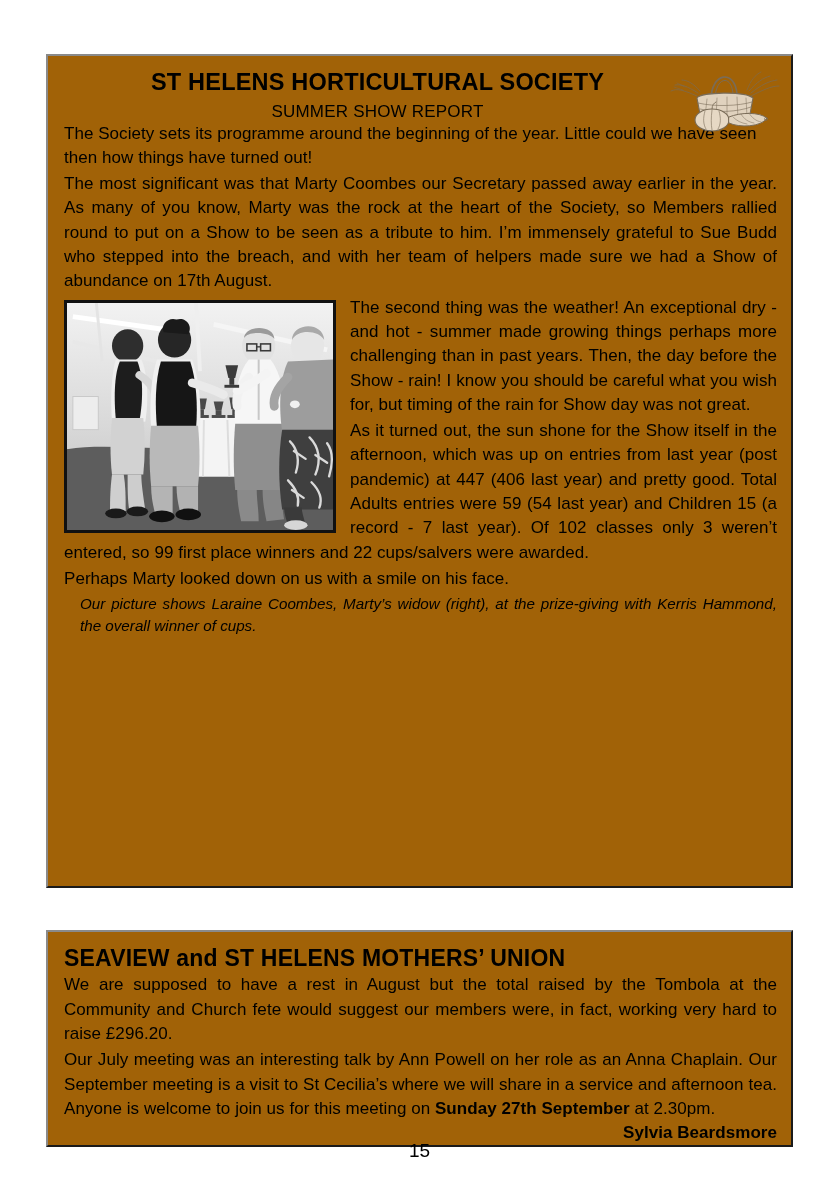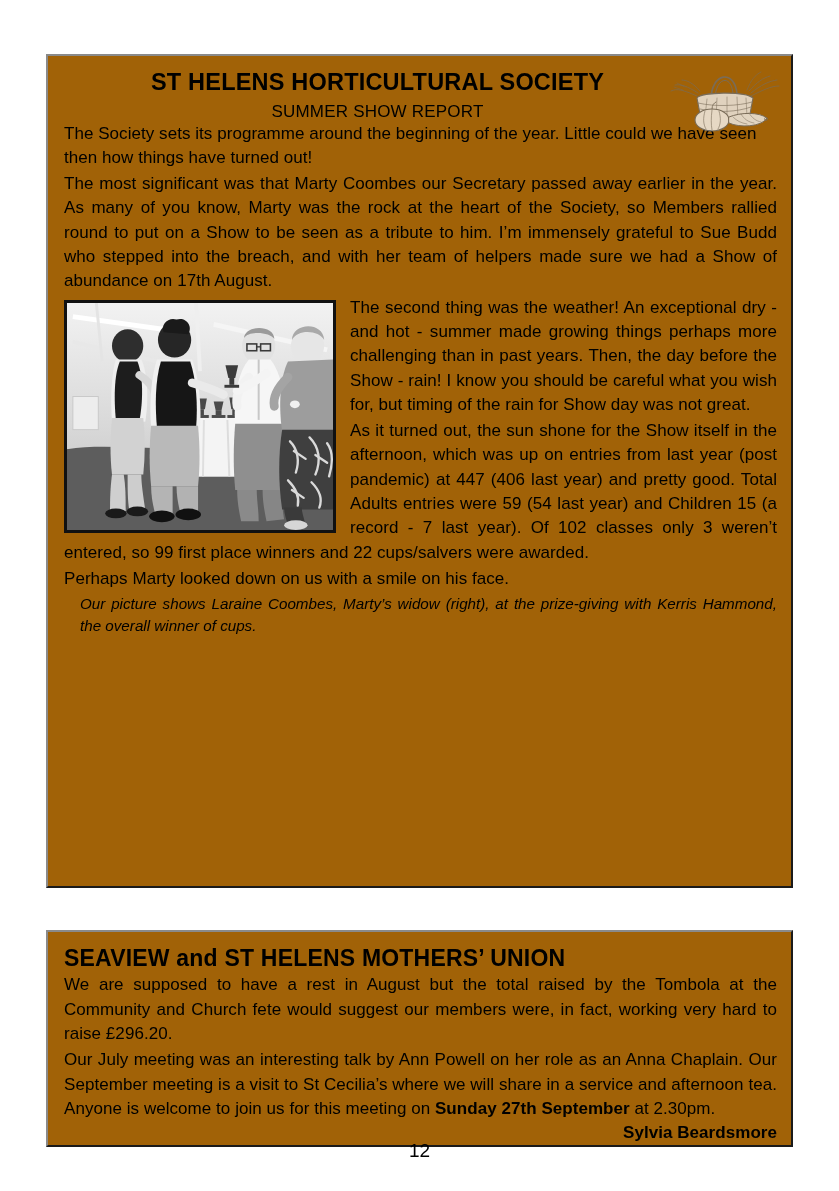--- a/index.html
+++ b/index.html
@@ -360,7 +360,7 @@
     </div>
   </div>
 
-  <div class="page-number">12</div>
+  <div class="page-number">15</div>
 
 </div>
 

